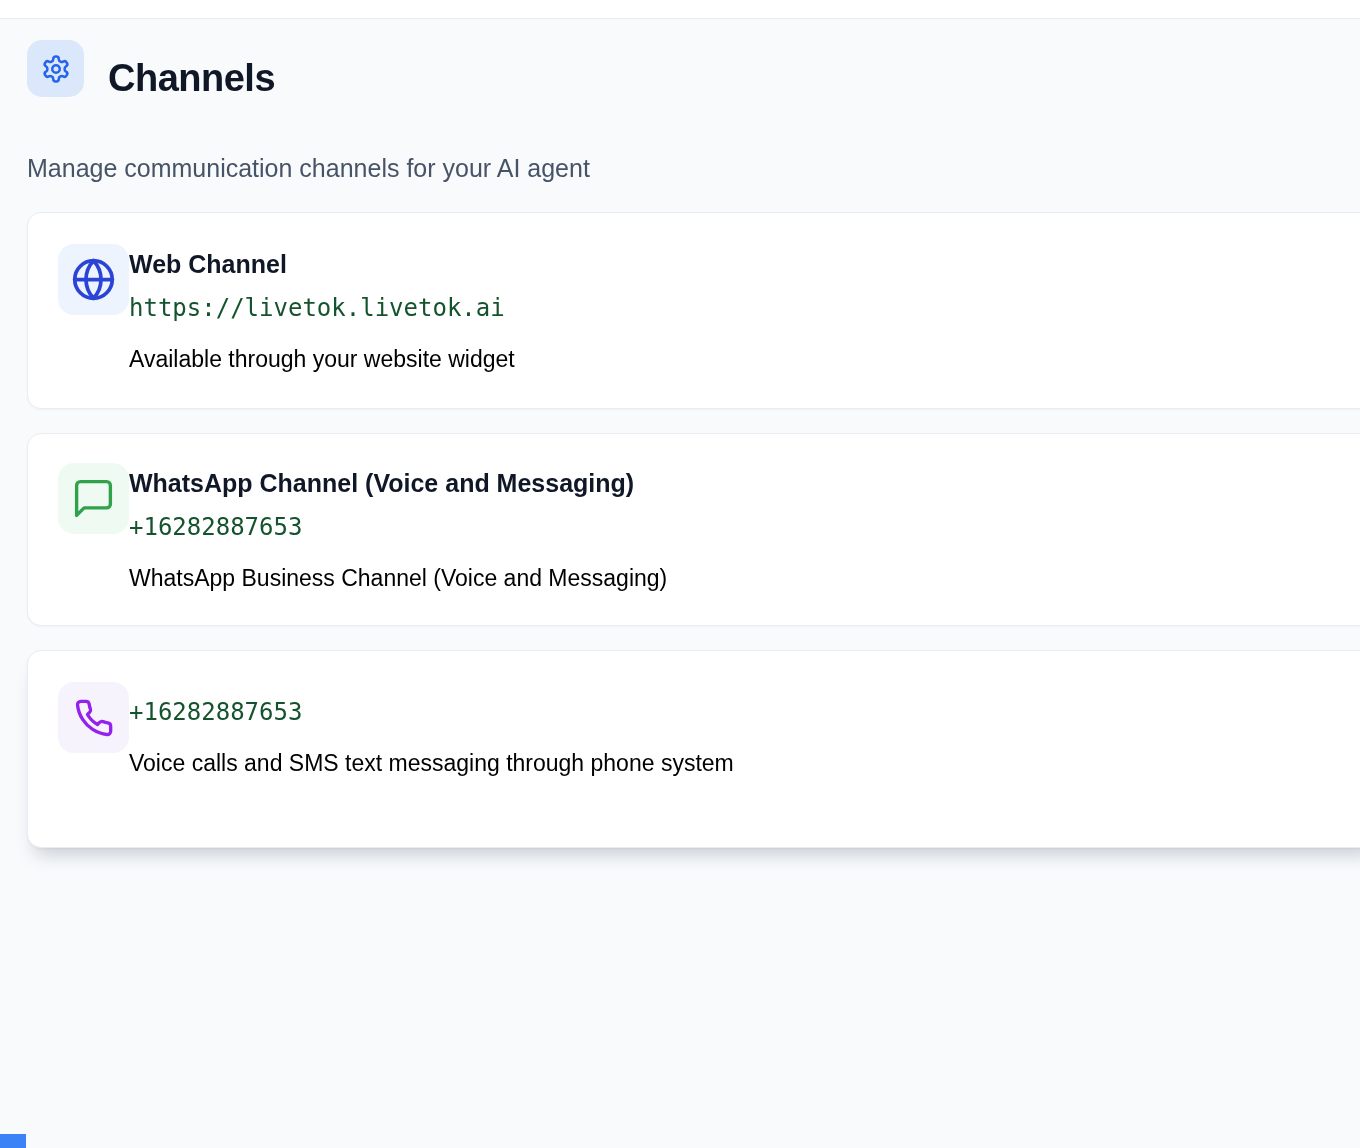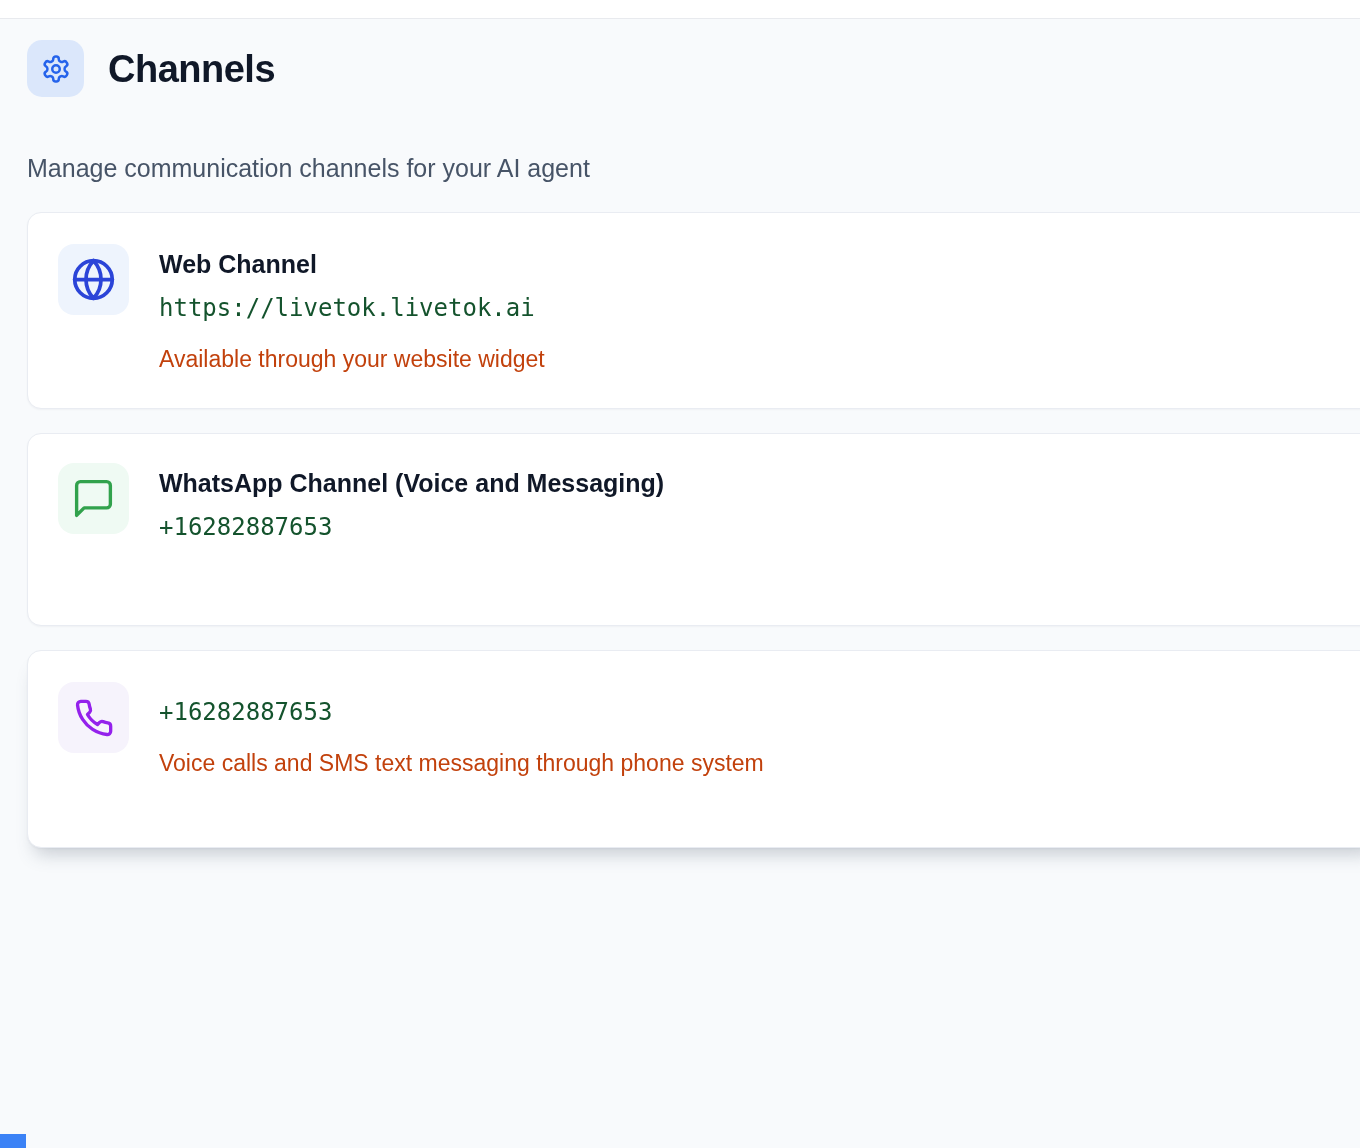--- a/index.html
+++ b/index.html
@@ -13,7 +13,7 @@
     position:absolute;left:0;top:0;width:1360px;height:18px;
     background:#ffffff;border-bottom:1px solid #e8eaee;
   }
-  .header{position:absolute;left:27px;top:40px;display:flex;align-items:center;gap:24px;}
+  .header{position:absolute;left:27px;top:40px;display:flex;align-items:flex-end;gap:24px;}
   .gear-badge{
     width:57px;height:57px;border-radius:15px;background:#dbe7fb;
     display:flex;align-items:center;justify-content:center;flex:0 0 auto;

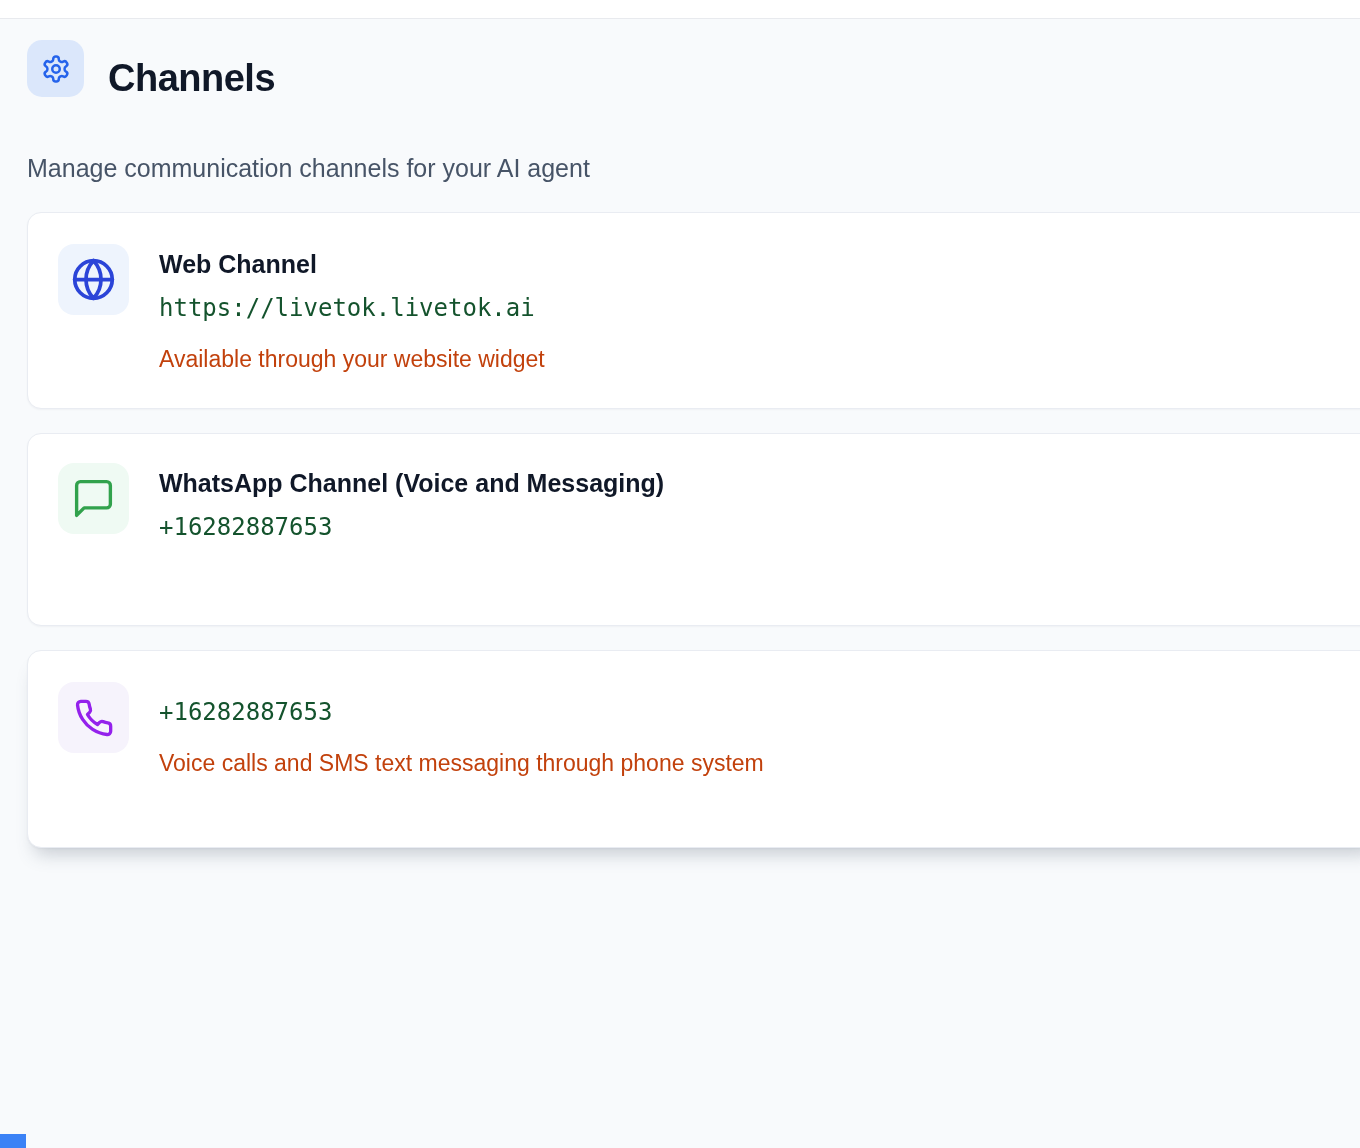--- a/index.html
+++ b/index.html
@@ -46,7 +46,7 @@
   .icon-blue{background:#eef4fd;}   .icon-blue svg{stroke:#2b44d8;}
   .icon-green{background:#effaf3;}  .icon-green svg{stroke:#31a24c;stroke-width:1.8;}
   .icon-purple{background:#f6f3fc;} .icon-purple svg{stroke:#9421ec;}
-  .card-text{margin-left:30px;padding-top:4px;}
+  .card-text{padding-top:4px;}
   .card-title{font-size:25px;font-weight:700;color:#101828;line-height:34px;}
   .card-value{
     font-family:"DejaVu Sans Mono", monospace;

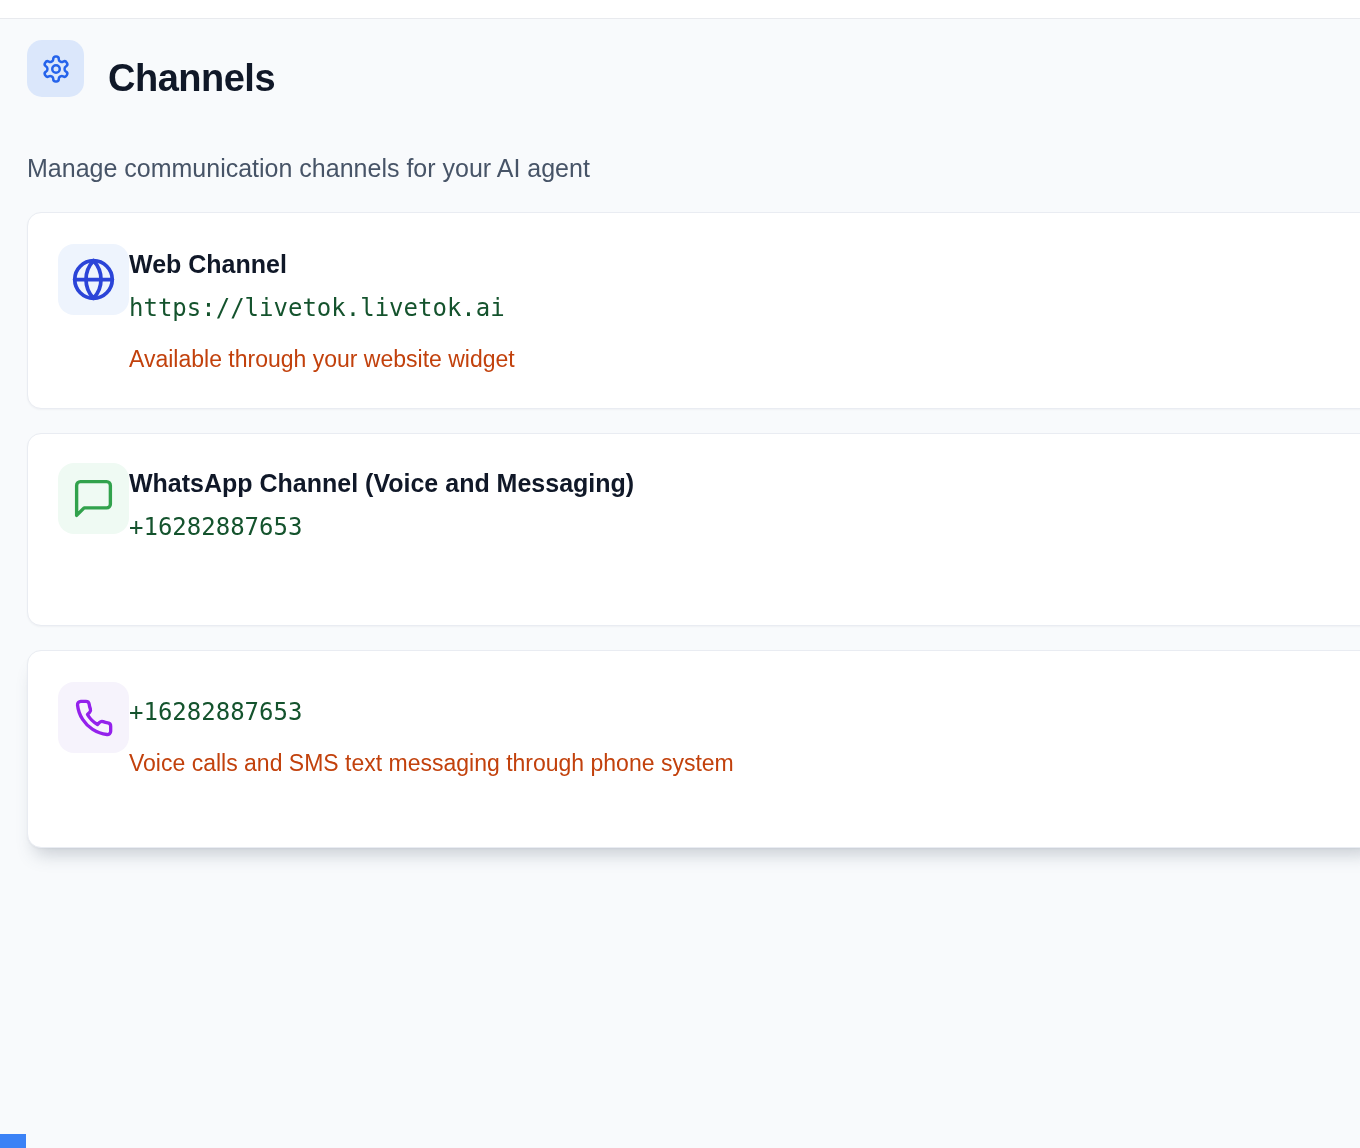--- a/index.html
+++ b/index.html
@@ -52,7 +52,7 @@
     font-family:"DejaVu Sans Mono", monospace;
     font-size:24px;color:#14532d;line-height:30px;margin-top:12px;
   }
-  .card-desc{font-size:23px;color:#c2410c;line-height:30px;margin-top:21px;}
+  .card-desc{font-size:23px;color:#000000;line-height:30px;margin-top:21px;}
   .corner-fragment{
     position:absolute;left:0;bottom:0;width:26px;height:14px;background:#3b82f6;
   }

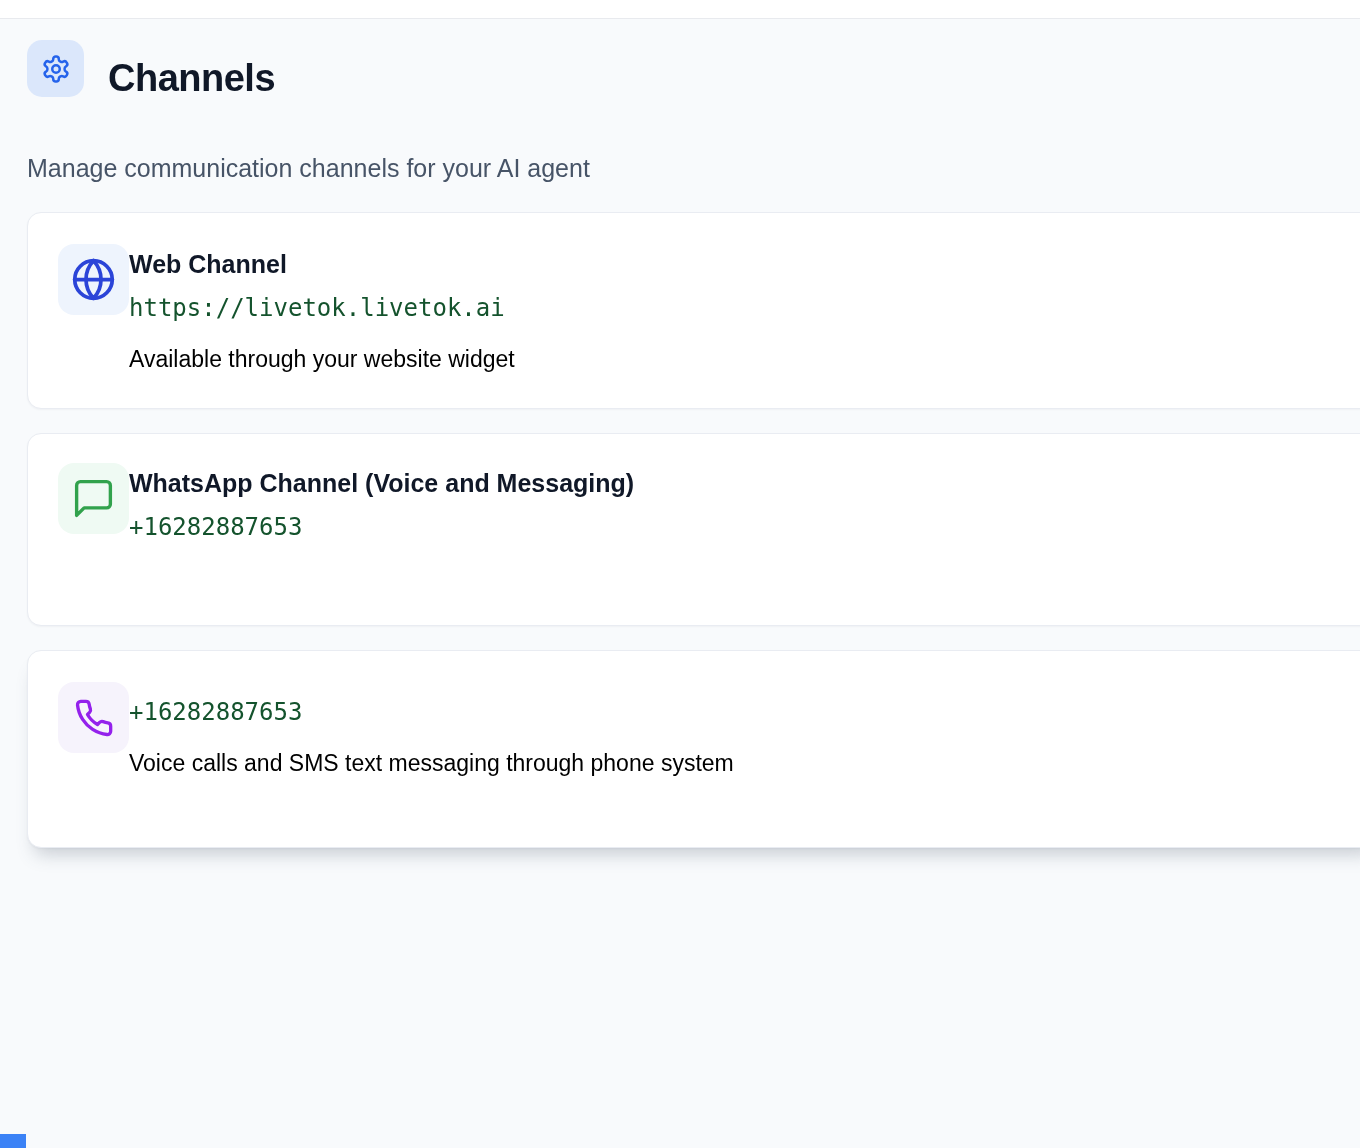--- a/index.html
+++ b/index.html
@@ -106,6 +106,7 @@
     <div class="card-text">
       <div class="card-title">WhatsApp Channel (Voice and Messaging)</div>
       <div class="card-value">+16282887653</div>
+      <div class="card-desc">WhatsApp Business Channel (Voice and Messaging)</div>
     </div>
   </div>
 

